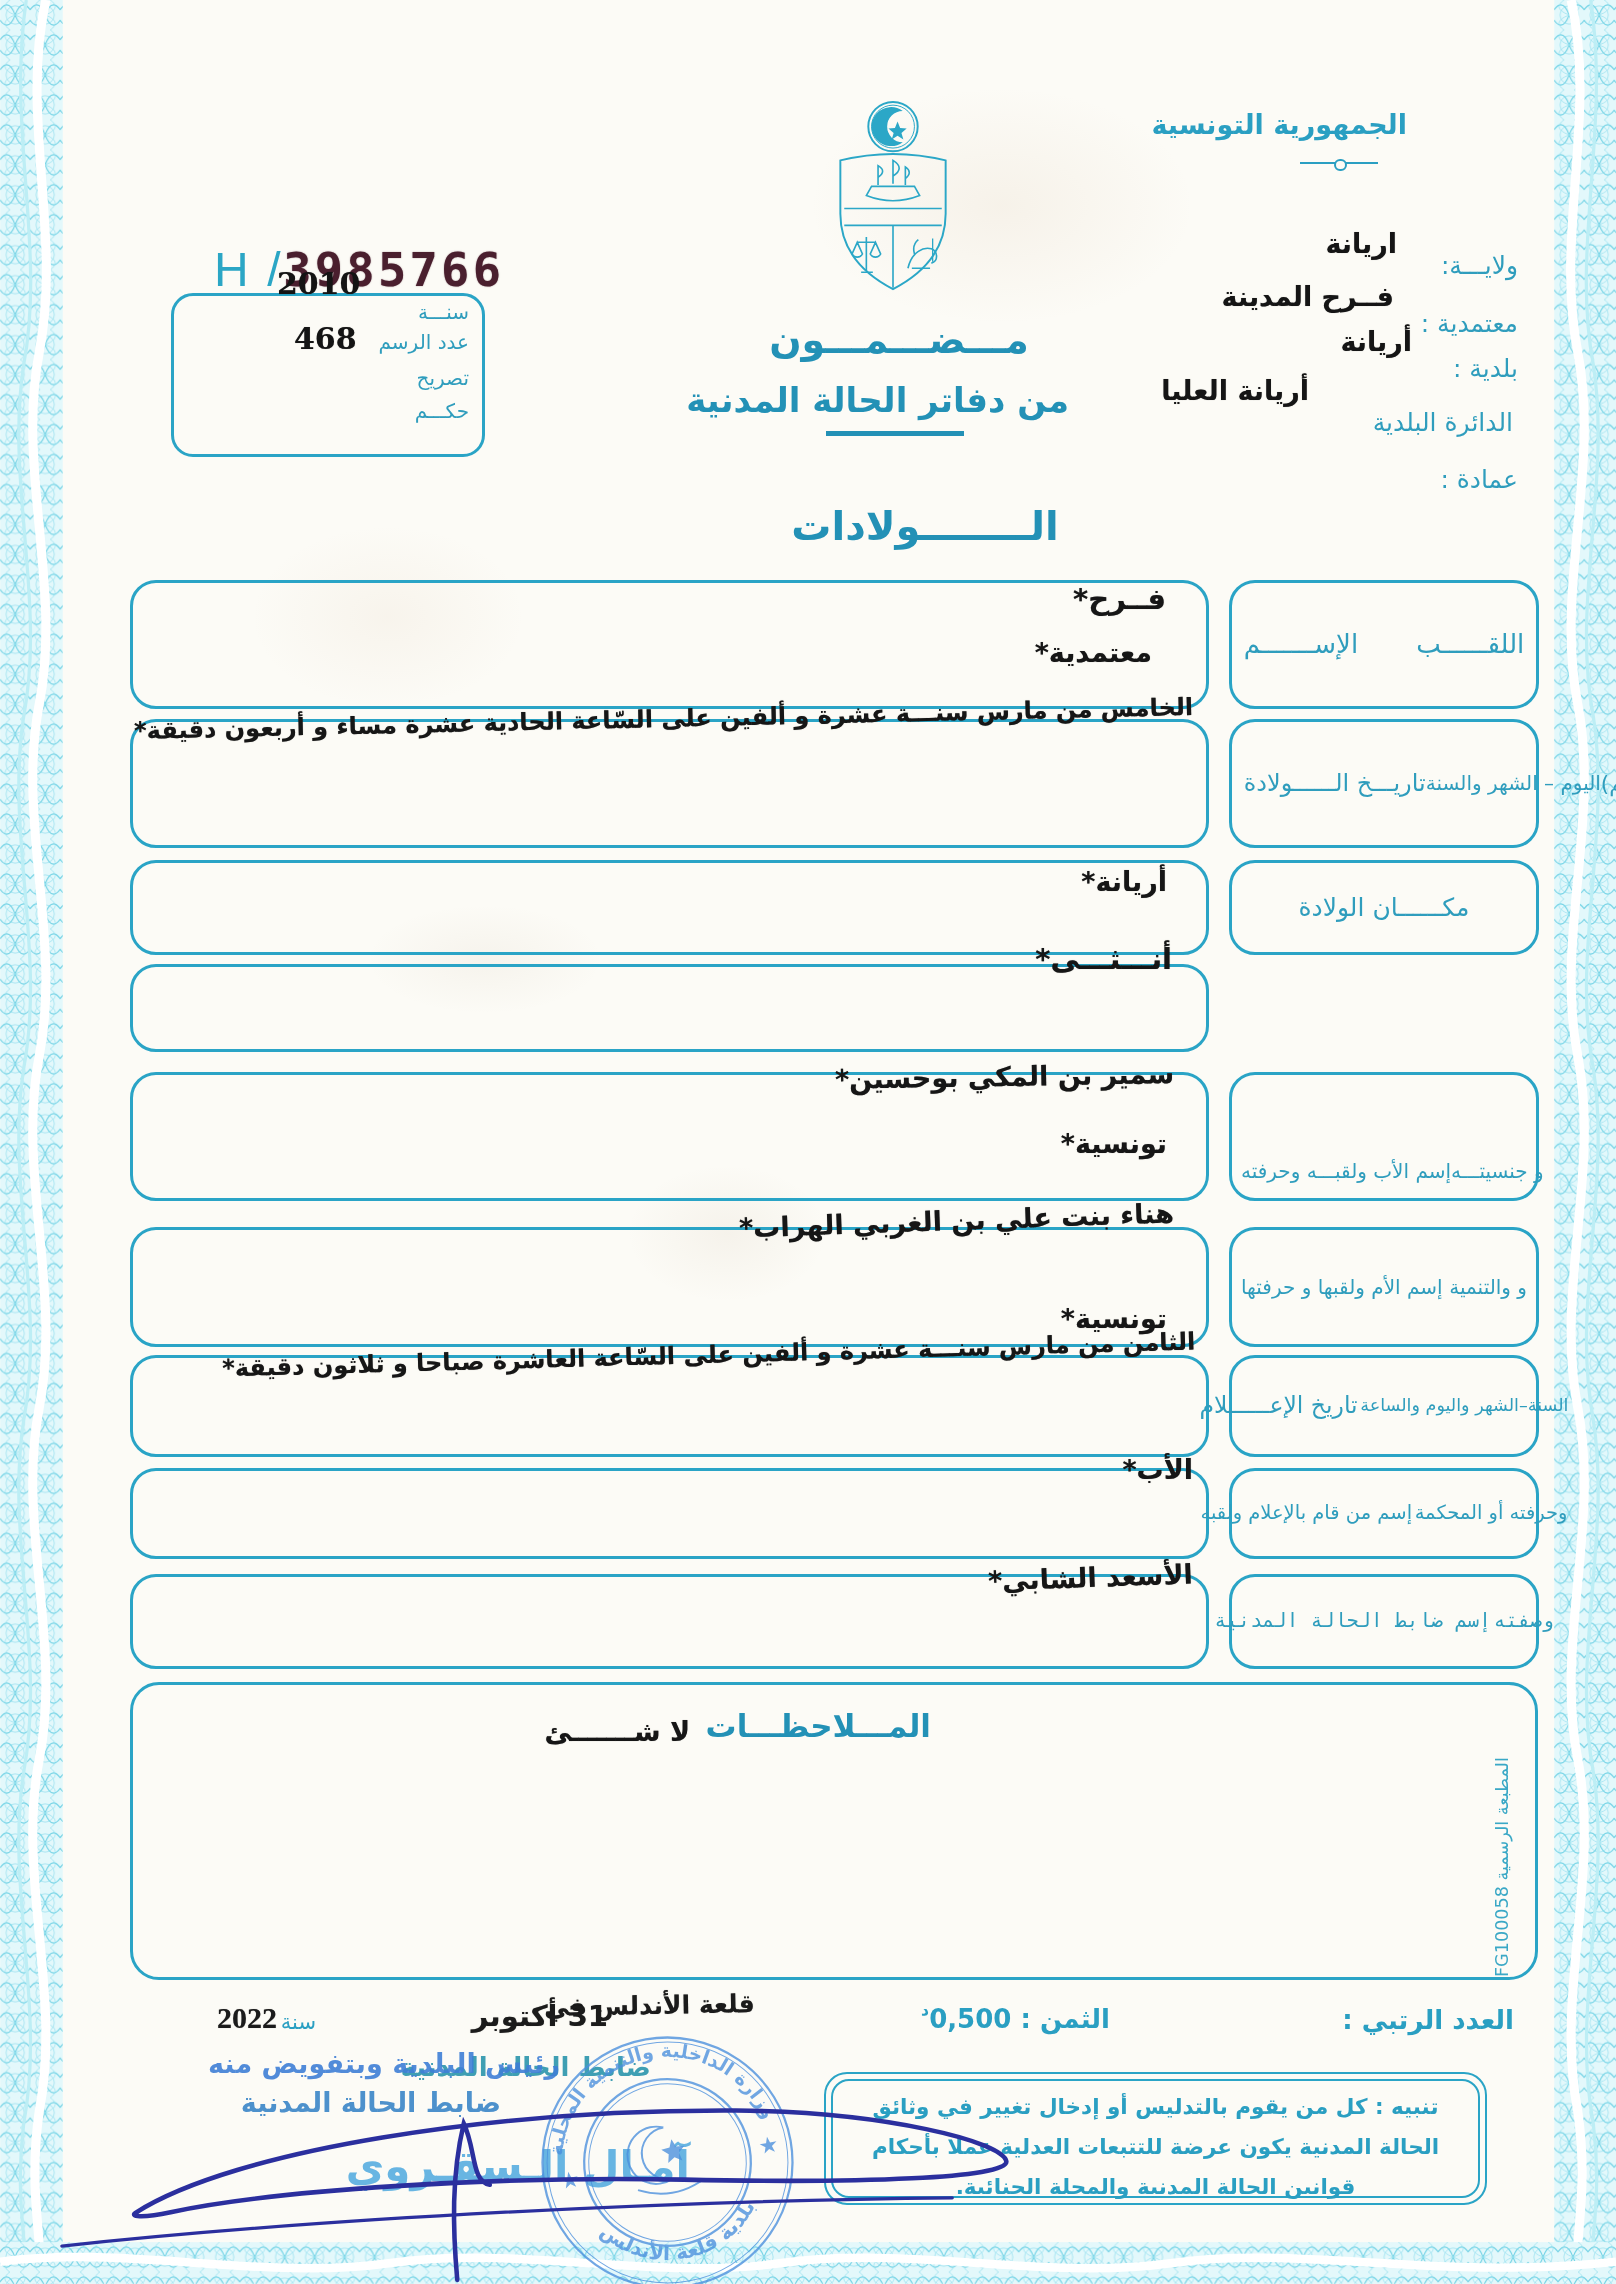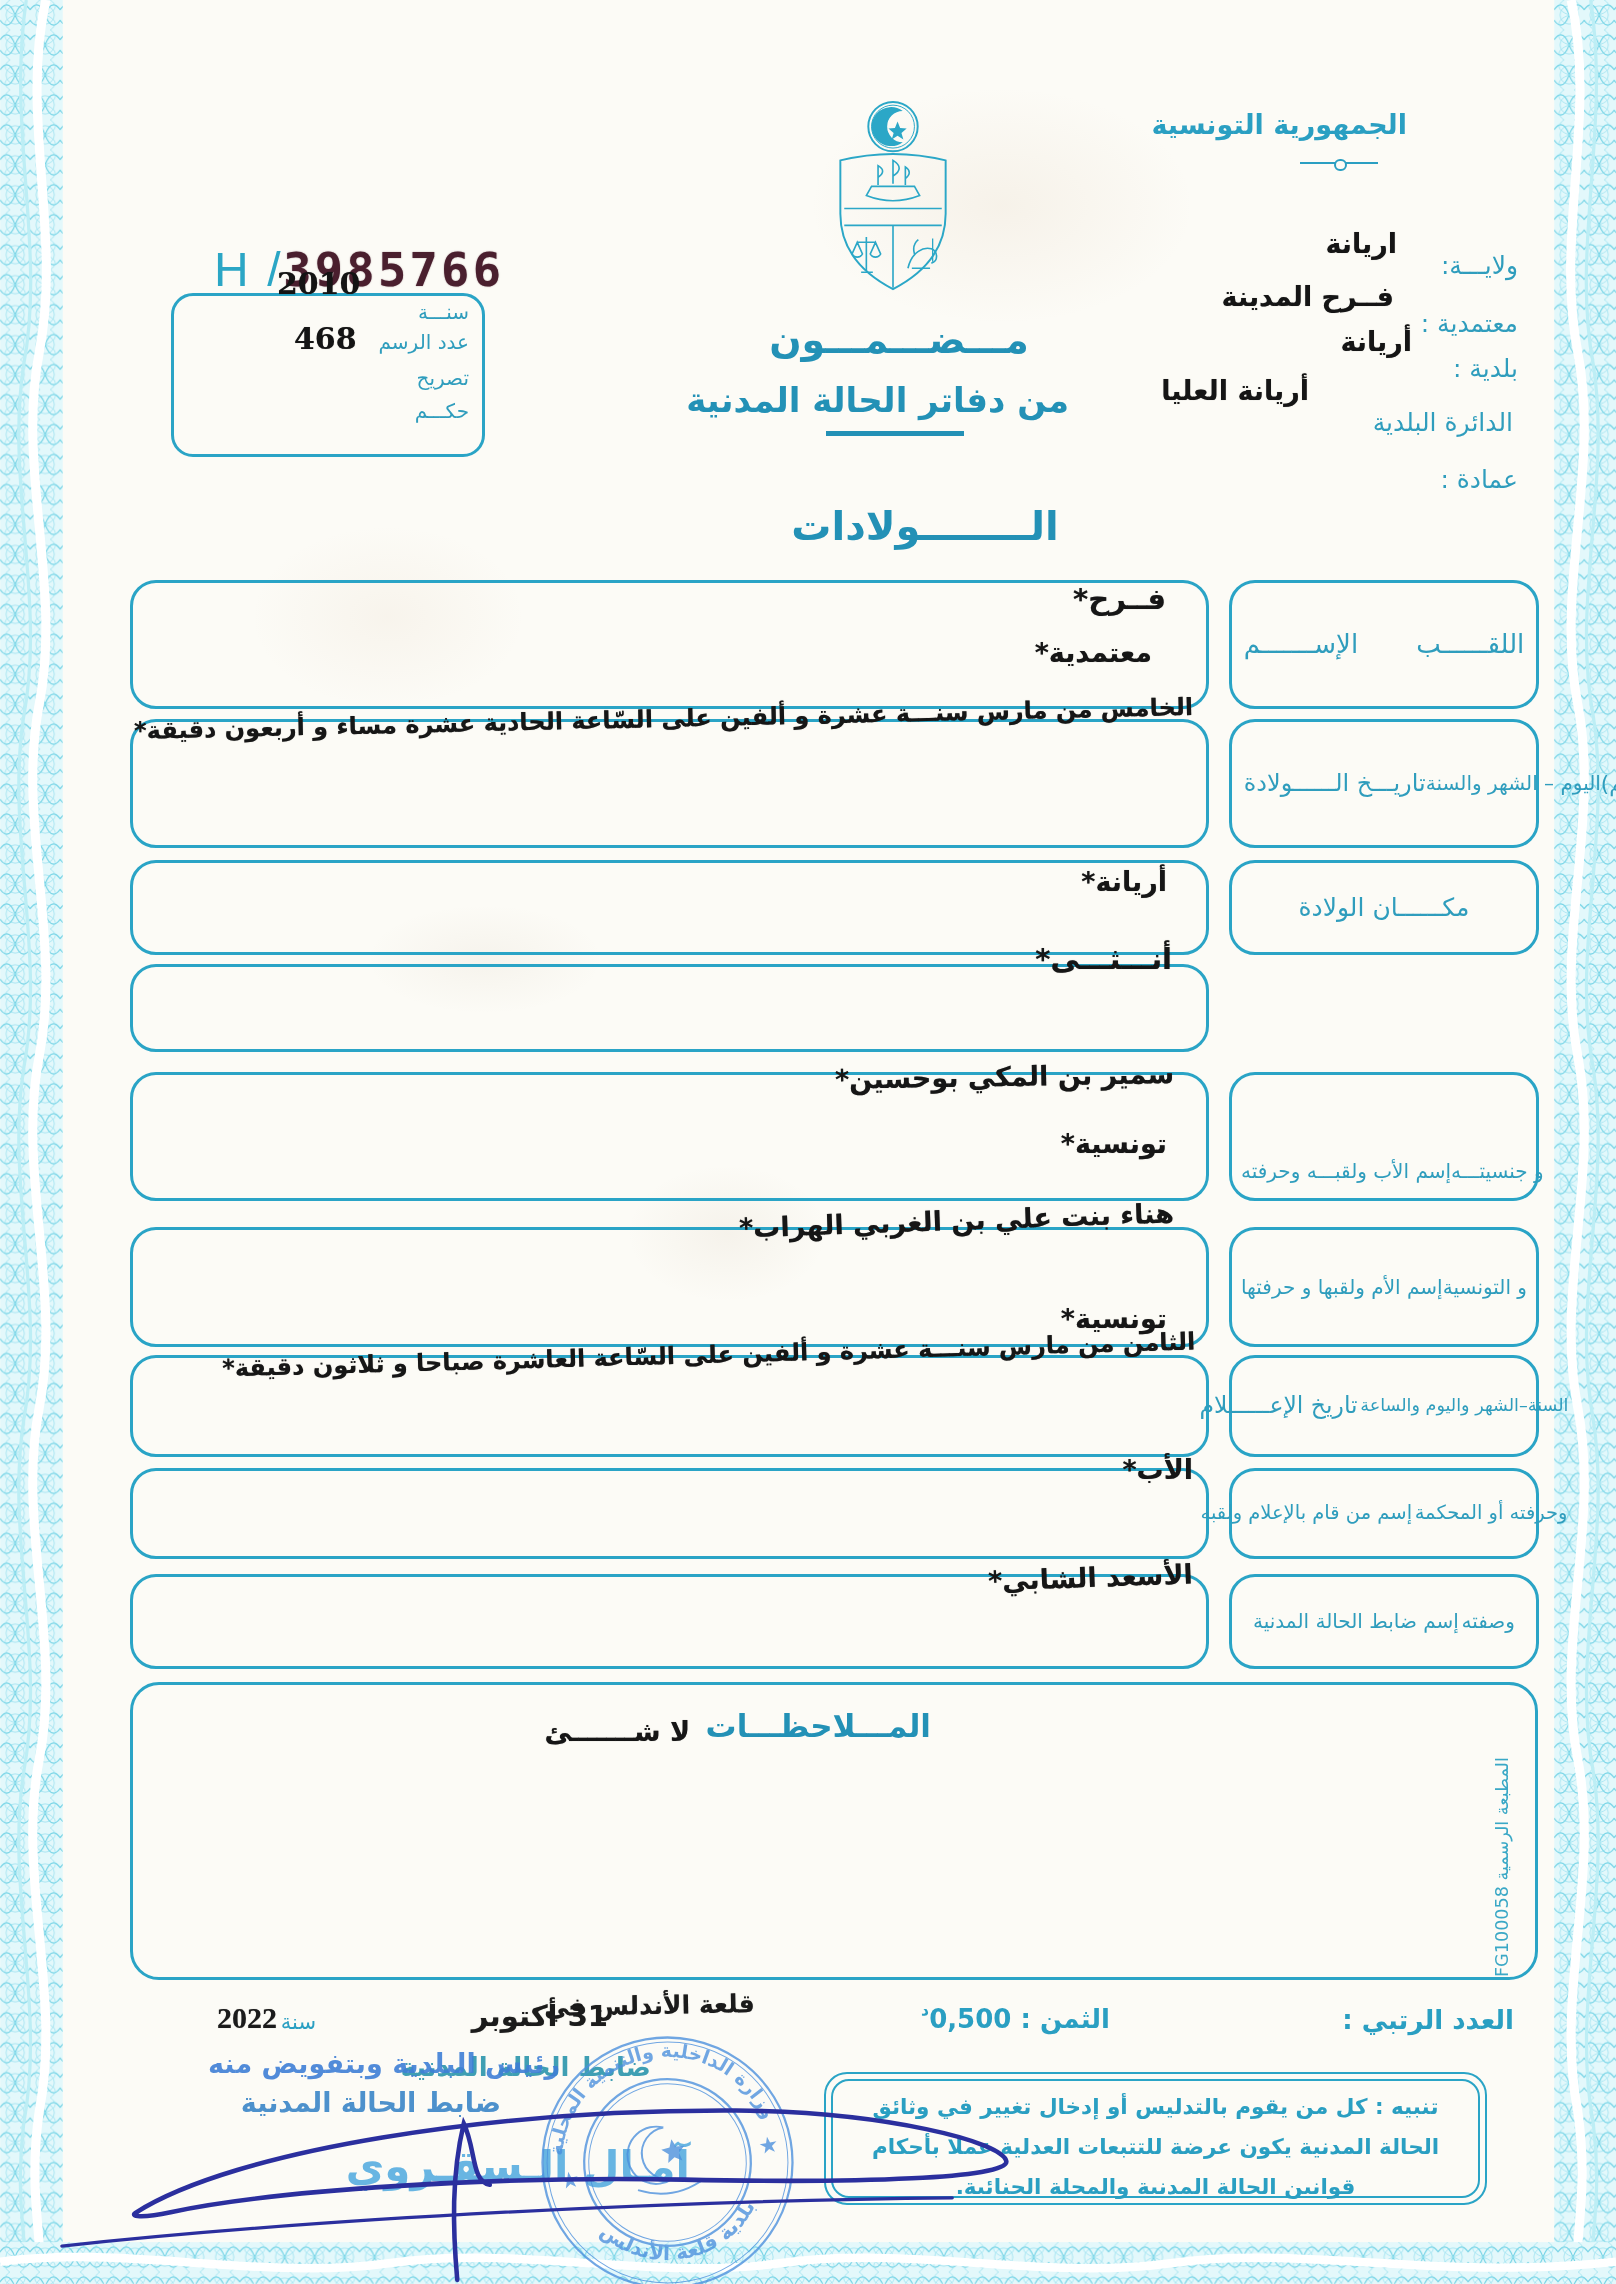--- a/index.html
+++ b/index.html
@@ -158,7 +158,7 @@
   </div>
   <div class="box lbox sb" style="top:1227px;height:120px;padding:15.6px 9px;">
     <span style="font-size:20px">إسم الأم ولقبها و حرفتها</span>
-    <span style="font-size:20px">و التونسية</span>
+    <span style="font-size:20px">و والتنمية</span>
   </div>
   <div class="box lbox cc" style="top:1355px;height:102px;gap:2.6px;">
     <span style="font-size:23.5px">تاريخ  الإعــــــلام</span>

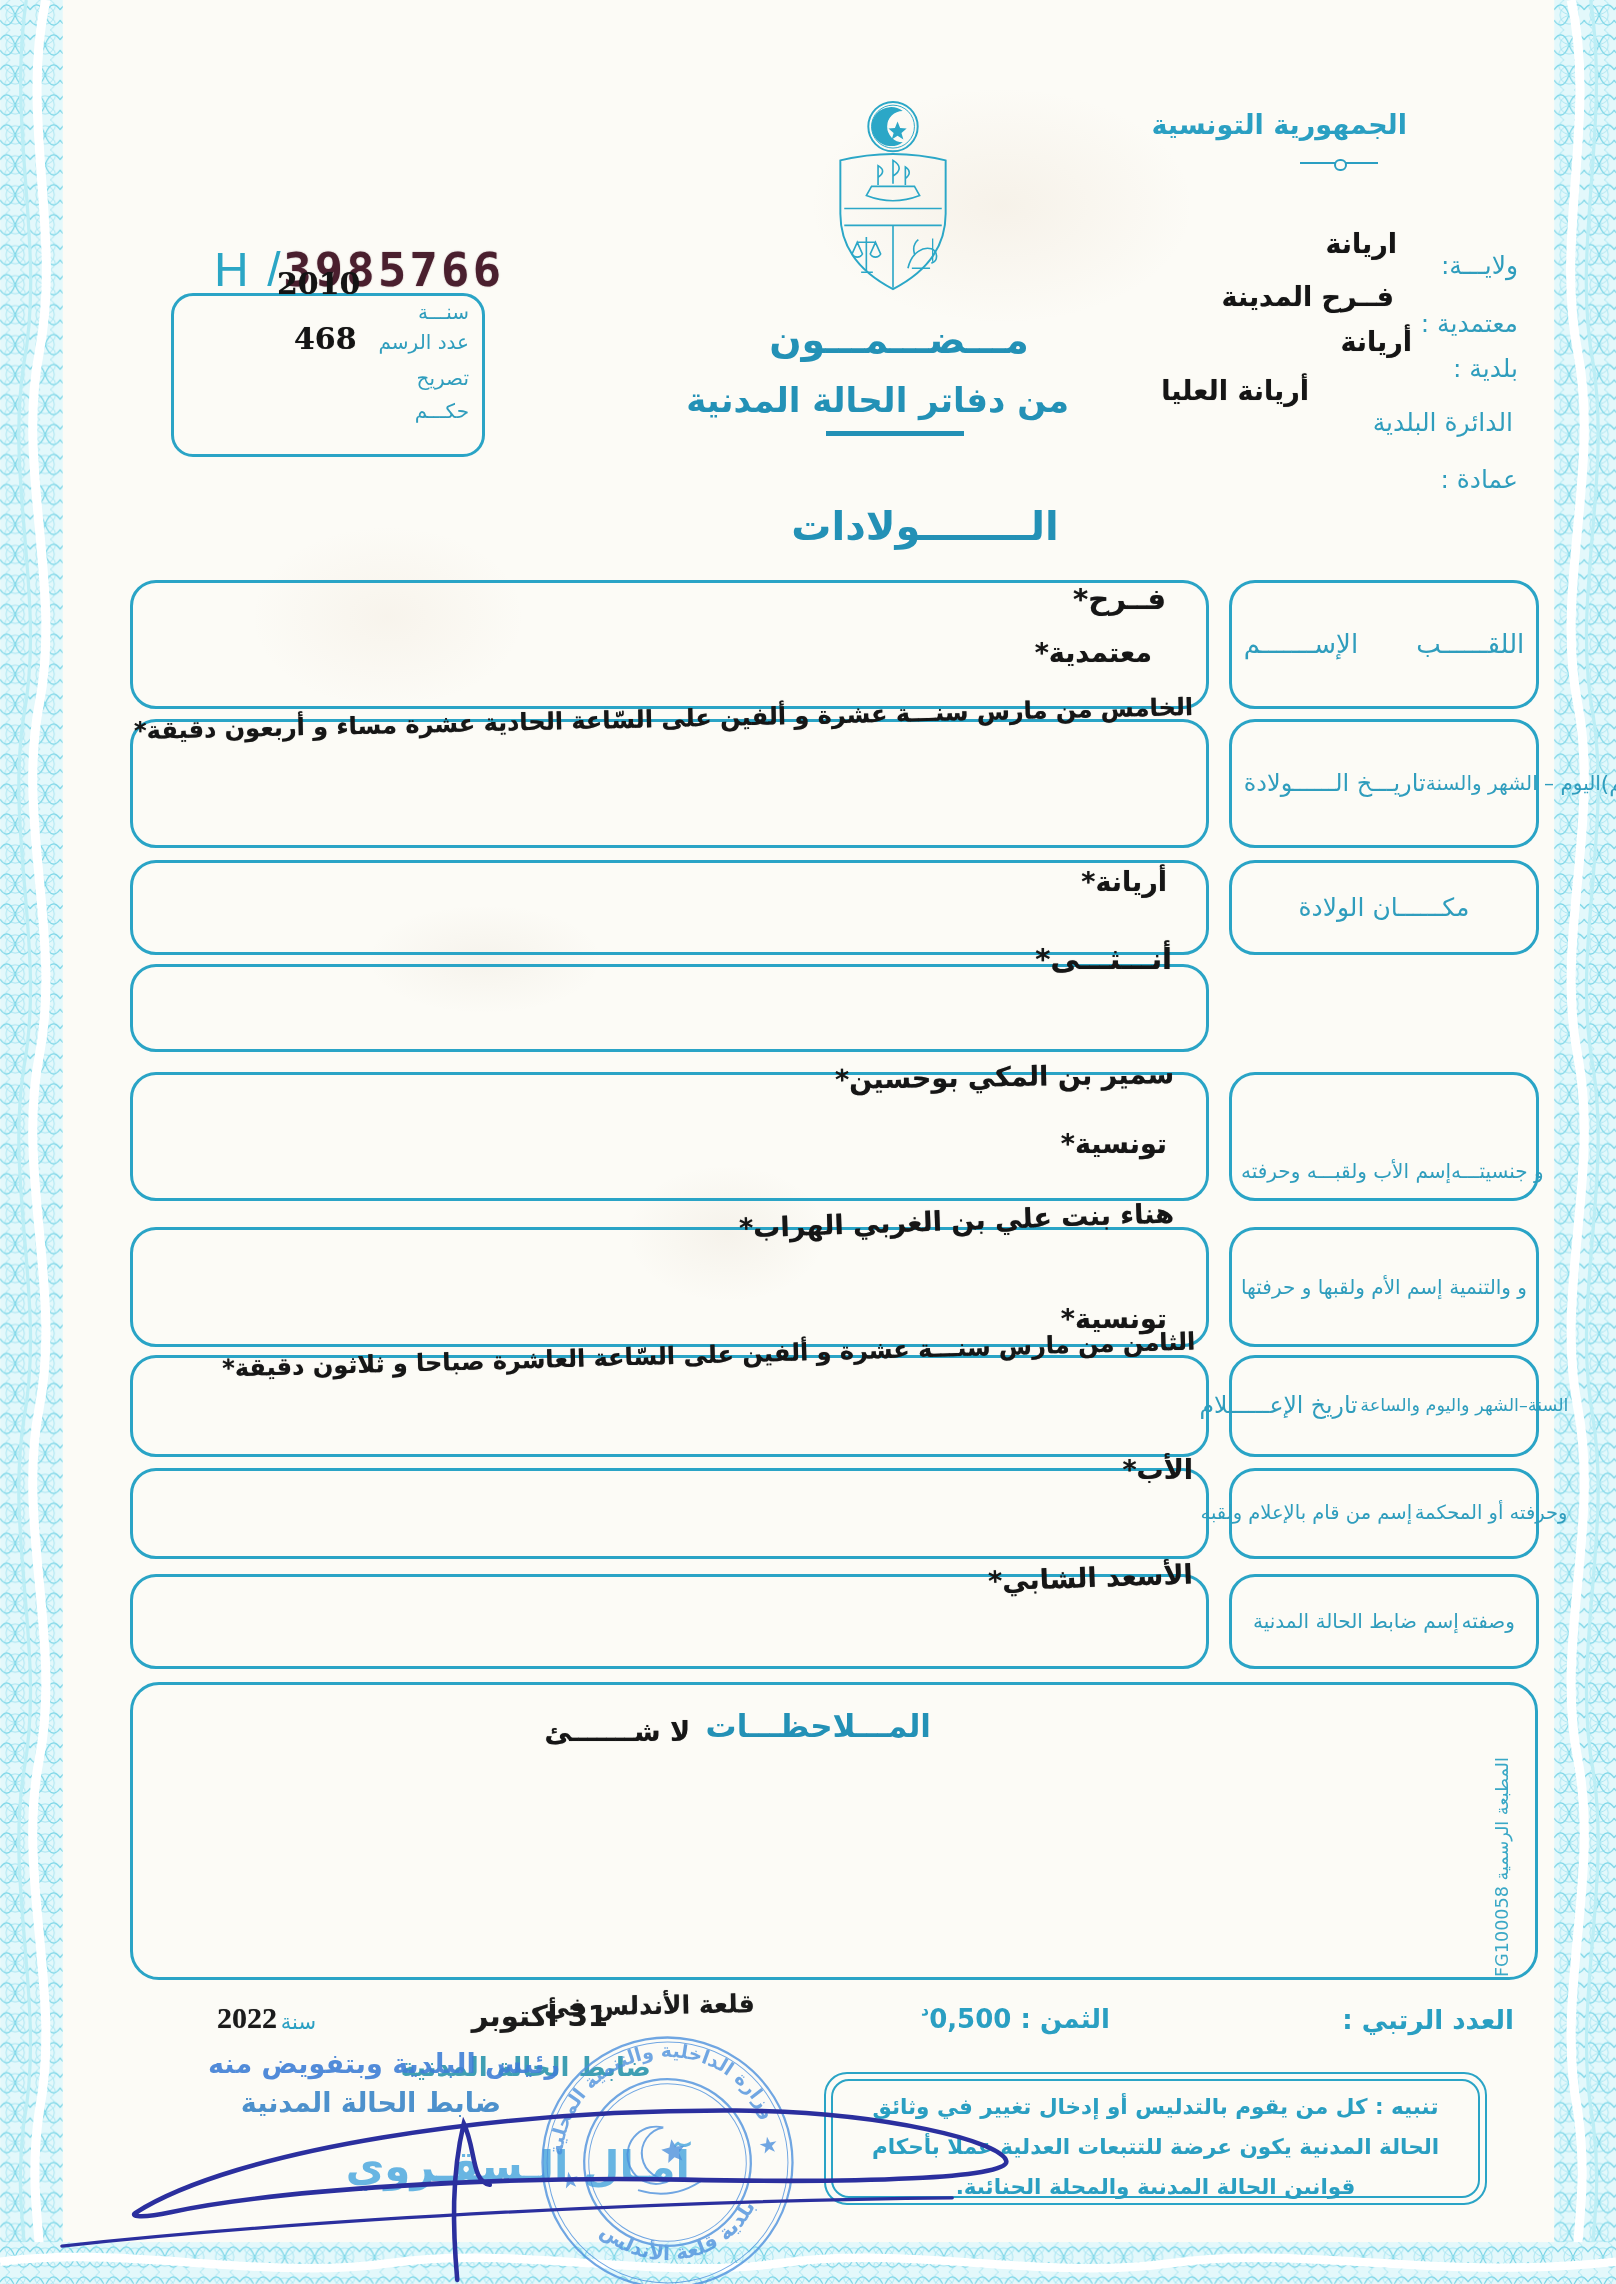--- a/index.html
+++ b/index.html
@@ -168,7 +168,7 @@
     <span style="font-size:19.5px">إسم من قام بالإعلام ولقبه</span>
     <span style="font-size:19.5px">وحرفته أو المحكمة</span>
   </div>
-  <div class="box lbox cc" style="top:1574px;height:95px;gap:2.6px;">
+  <div class="box lbox cc" style="top:1574px;height:95px;gap:2.6px;font-family:Liberation Mono, monospace;">
     <span style="font-size:20px">إسم ضابط الحالة المدنية</span>
     <span style="font-size:20px">وصفته</span>
   </div>

